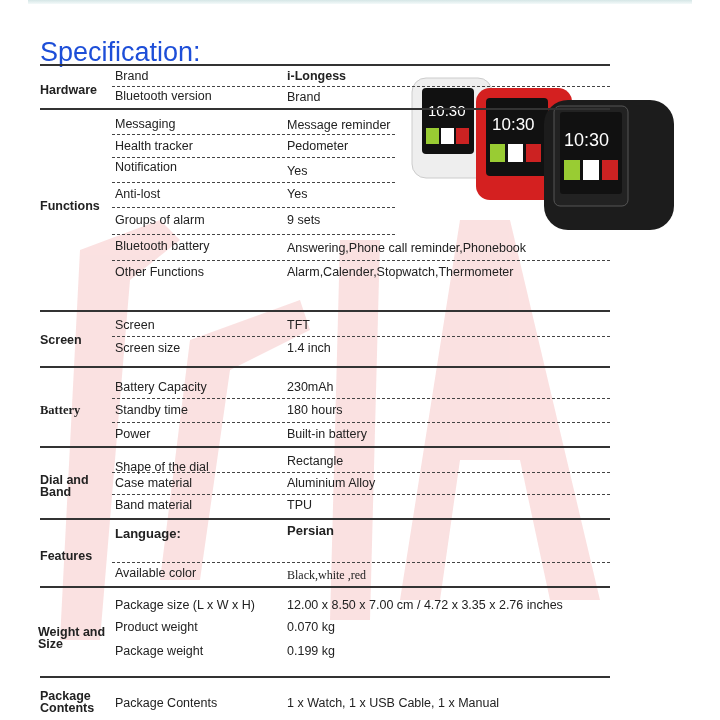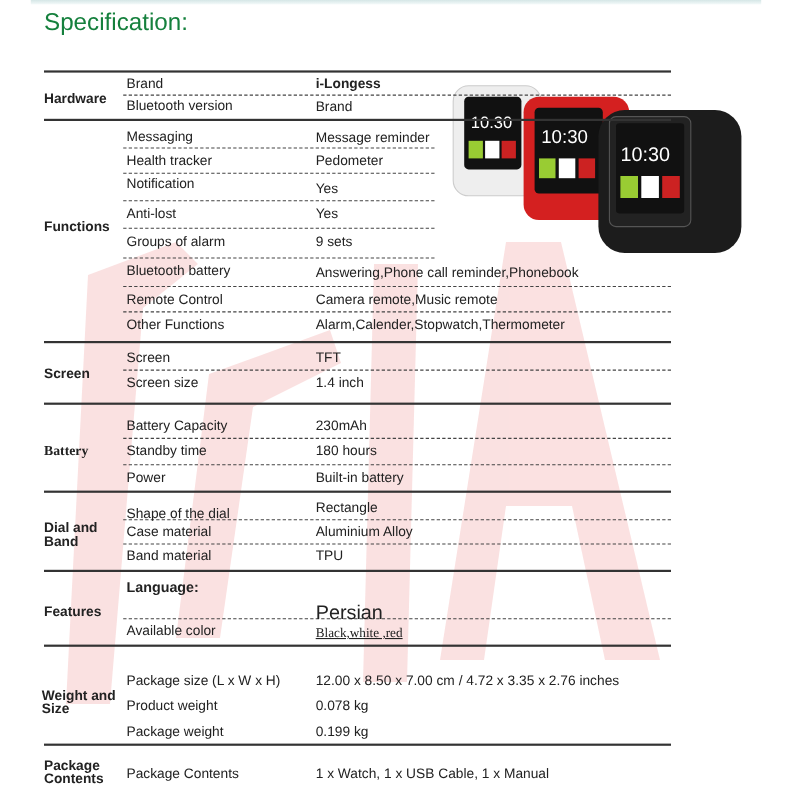--- a/index.html
+++ b/index.html
@@ -6,7 +6,7 @@
   body{width:720px;height:720px;background:#fff;position:relative;overflow:hidden;font-family:"Liberation Sans",sans-serif;color:#222;}
   .topband{position:absolute;left:28px;top:0;width:664px;height:4px;background:linear-gradient(#d5e6e6,#f4fafa);}
   .watermark{position:absolute;left:40px;top:220px;width:600px;height:420px;pointer-events:none;}
-  .title{position:absolute;left:40px;top:7px;font-size:22px;color:#15803d;}
+  .title{position:absolute;left:40px;top:37px;font-size:27px;color:#1d4ed8;}
   .watches{position:absolute;left:404px;top:70px;width:290px;height:170px;}
   .sheet{position:absolute;left:40px;top:64px;width:570px;}
   .group{position:relative;border-top:2px solid #333;}

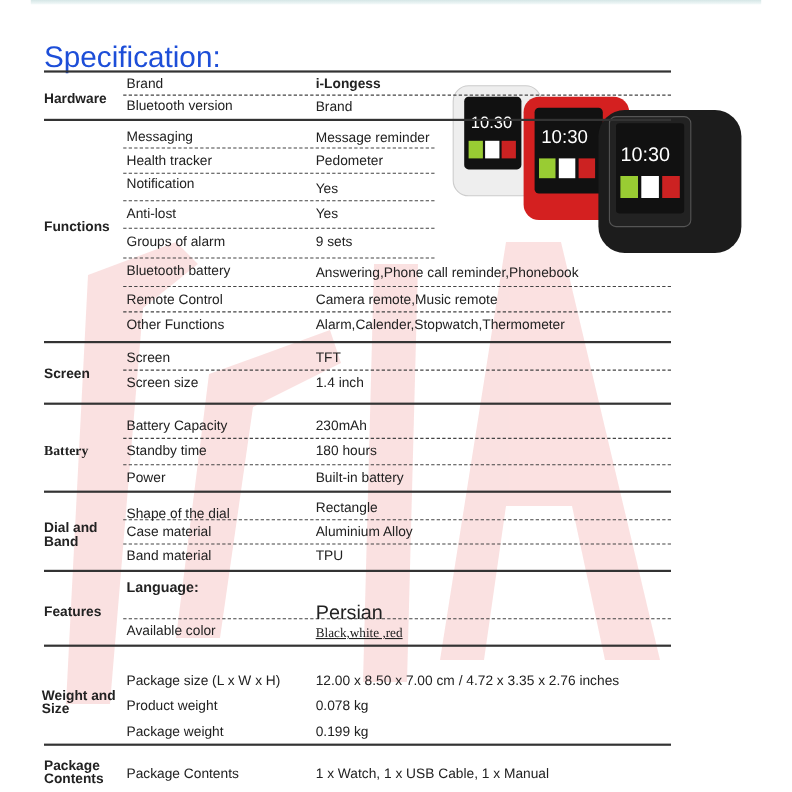--- a/index.html
+++ b/index.html
@@ -103,10 +103,6 @@
         <span class="k" style="top:4px">Bluetooth battery</span>
         <span class="v" style="top:6px">Answering,Phone call reminder,Phonebook</span>
       </div>
-    <div class="row" style="height:22px;">
-        <span class="k">Remote Control</span>
-        <span class="v">Camera remote,Music remote</span>
-      </div>
     <div class="row nob" style="height:22px;">
         <span class="k">Other Functions</span>
         <span class="v">Alarm,Calender,Stopwatch,Thermometer</span>

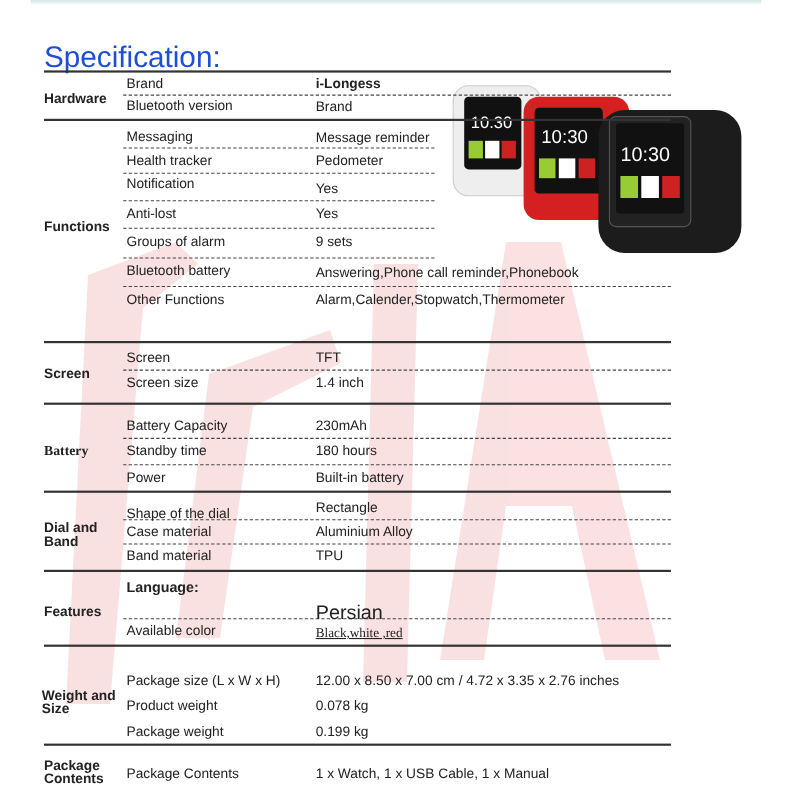--- a/index.html
+++ b/index.html
@@ -157,7 +157,7 @@
     <div class="glabel" style="top:30px;">Features</div>
     <div class="row" style="height:42px;">
       <span class="k" style="top:6px;font-weight:bold;font-size:13px">Language:</span>
-      <span class="v" style="top:27px;font-weight:normal;font-size:18px">Persian</span>
+      <span class="v" style="top:3px;font-weight:bold;font-size:13px">Persian</span>
     </div>
     <div class="row nob" style="height:22px;">
         <span class="k" style="top:3px">Available color</span>

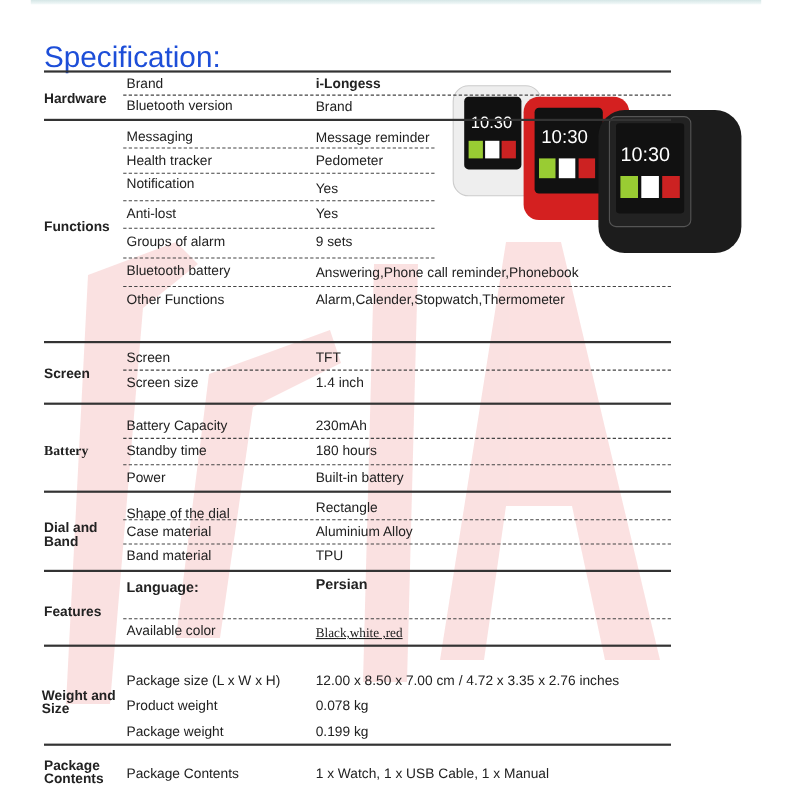--- a/index.html
+++ b/index.html
@@ -17,7 +17,7 @@
   .row .k{position:absolute;left:3px;top:4px;}
   .row .v{position:absolute;left:175px;top:4px;white-space:nowrap;}
   .row .v.b{font-weight:bold;}
-  .serif{font-family:"Liberation Serif",serif;font-size:12px;text-decoration:underline;}
+  .serif{font-family:"Liberation Serif",serif;font-size:12px;}
 </style>
 </head>
 <body>

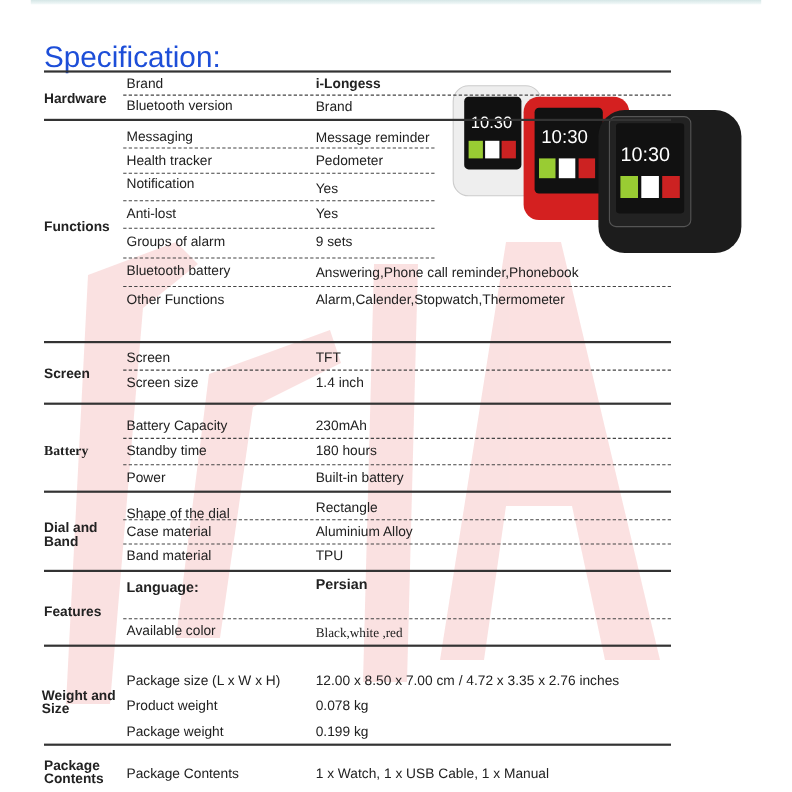--- a/index.html
+++ b/index.html
@@ -167,7 +167,7 @@
 
   <div class="group" style="height:88px;">
     <div class="glabel" style="top:38px;left:-2px;width:80px;">Weight and Size</div>
-    <div class="row nob" style="height:28px;margin-top:14px;">
+    <div class="row nob" style="height:28px;">
         <span class="k" style="top:10px">Package size (L x W x H)</span>
         <span class="v" style="top:10px">12.00 x 8.50 x 7.00 cm / 4.72 x 3.35 x 2.76 inches</span>
       </div>

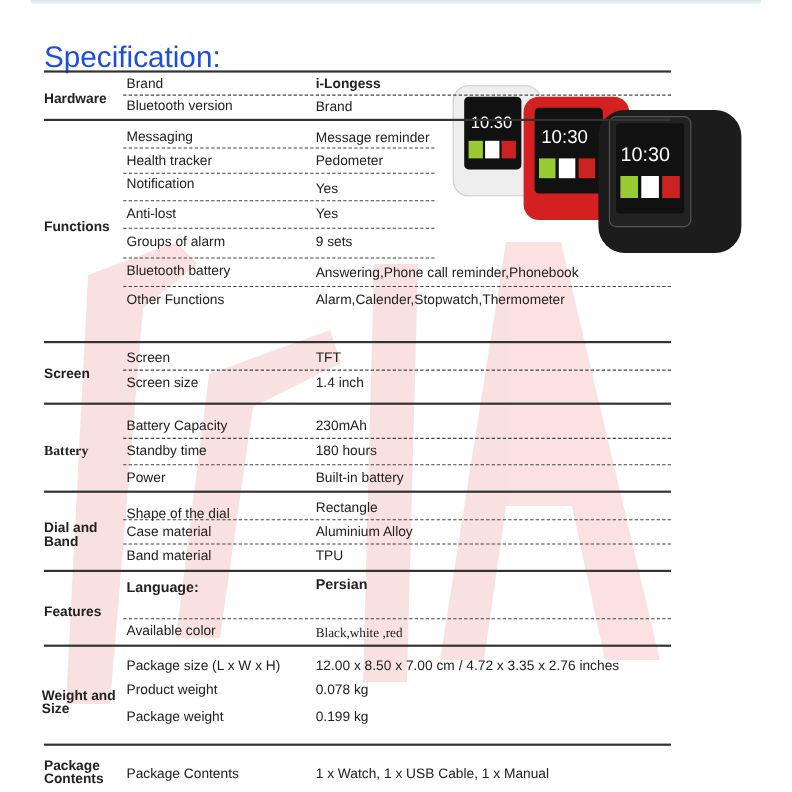--- a/index.html
+++ b/index.html
@@ -173,7 +173,7 @@
       </div>
     <div class="row nob" style="height:24px;">
         <span class="k">Product weight</span>
-        <span class="v">0.078 kg</span>
+        <span class="v">0.070 kg</span>
       </div>
     <div class="row nob" style="height:24px;">
         <span class="k">Package weight</span>

